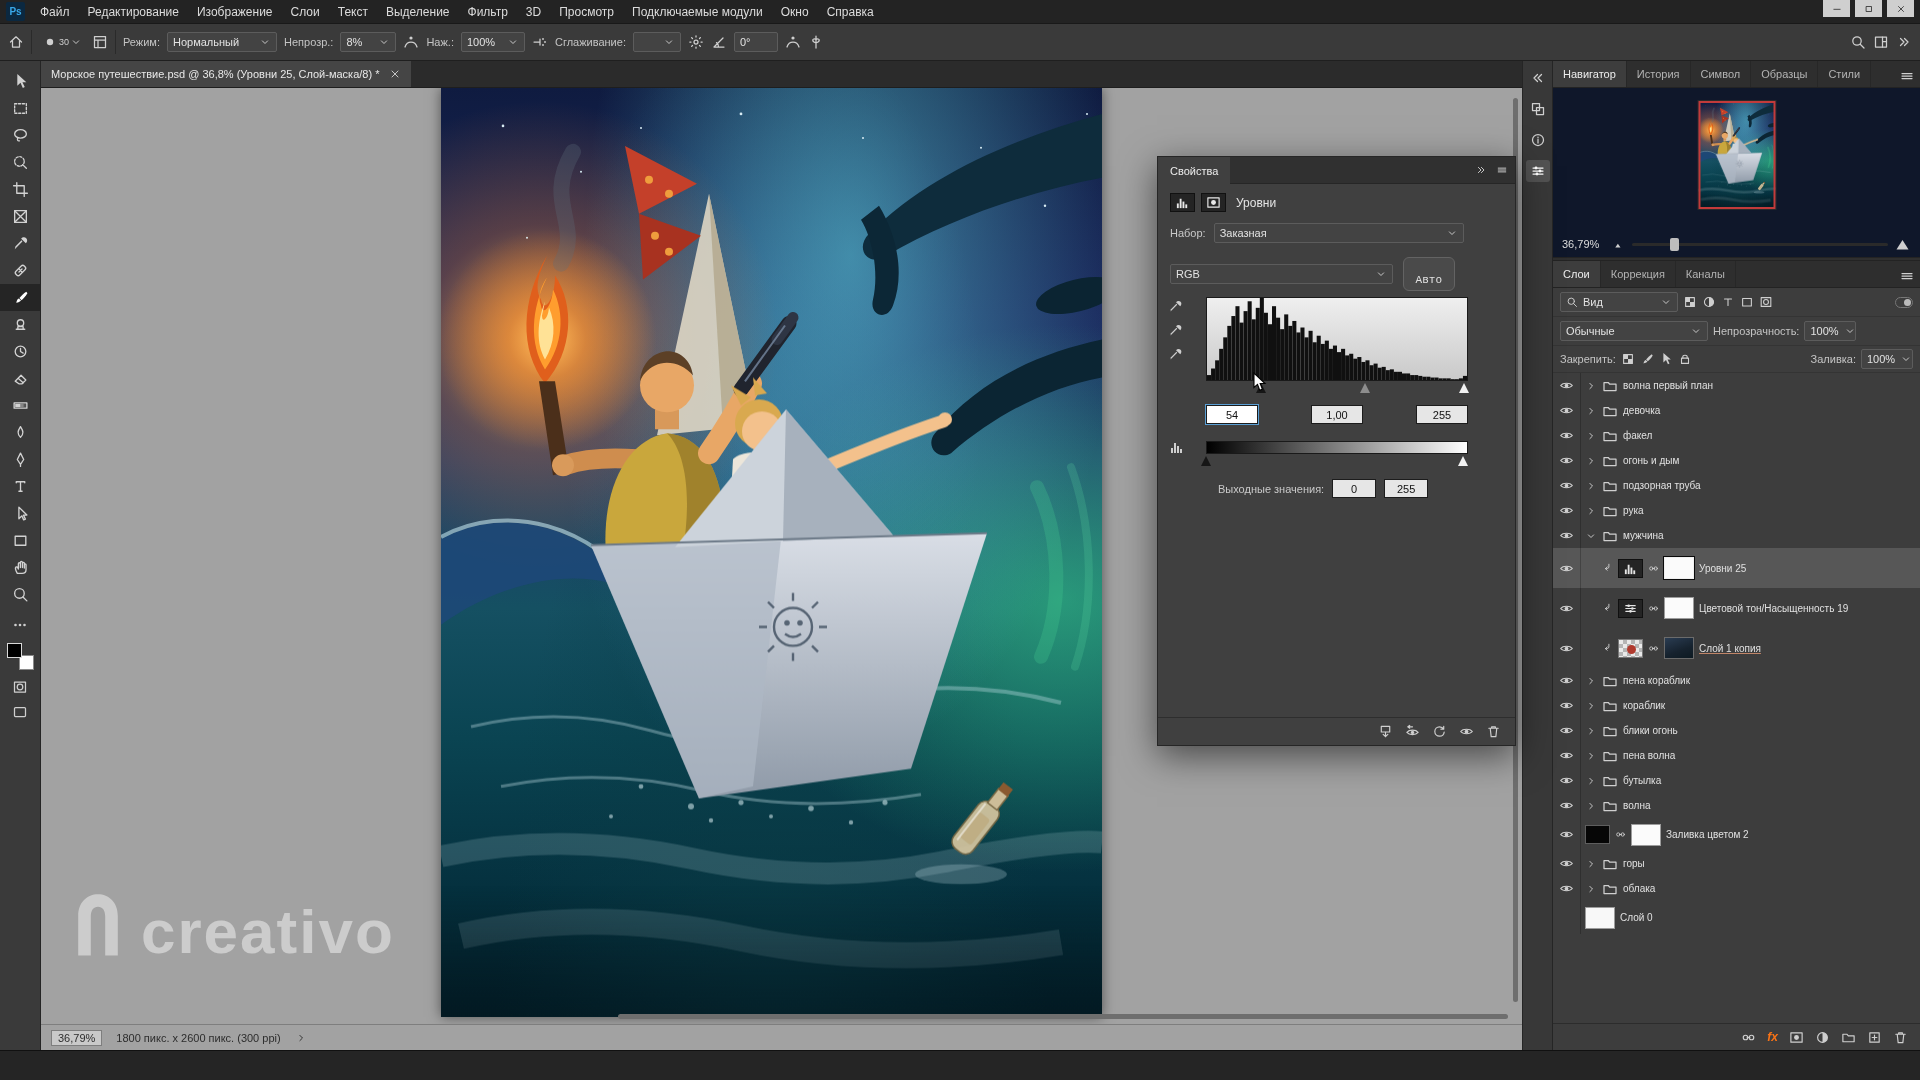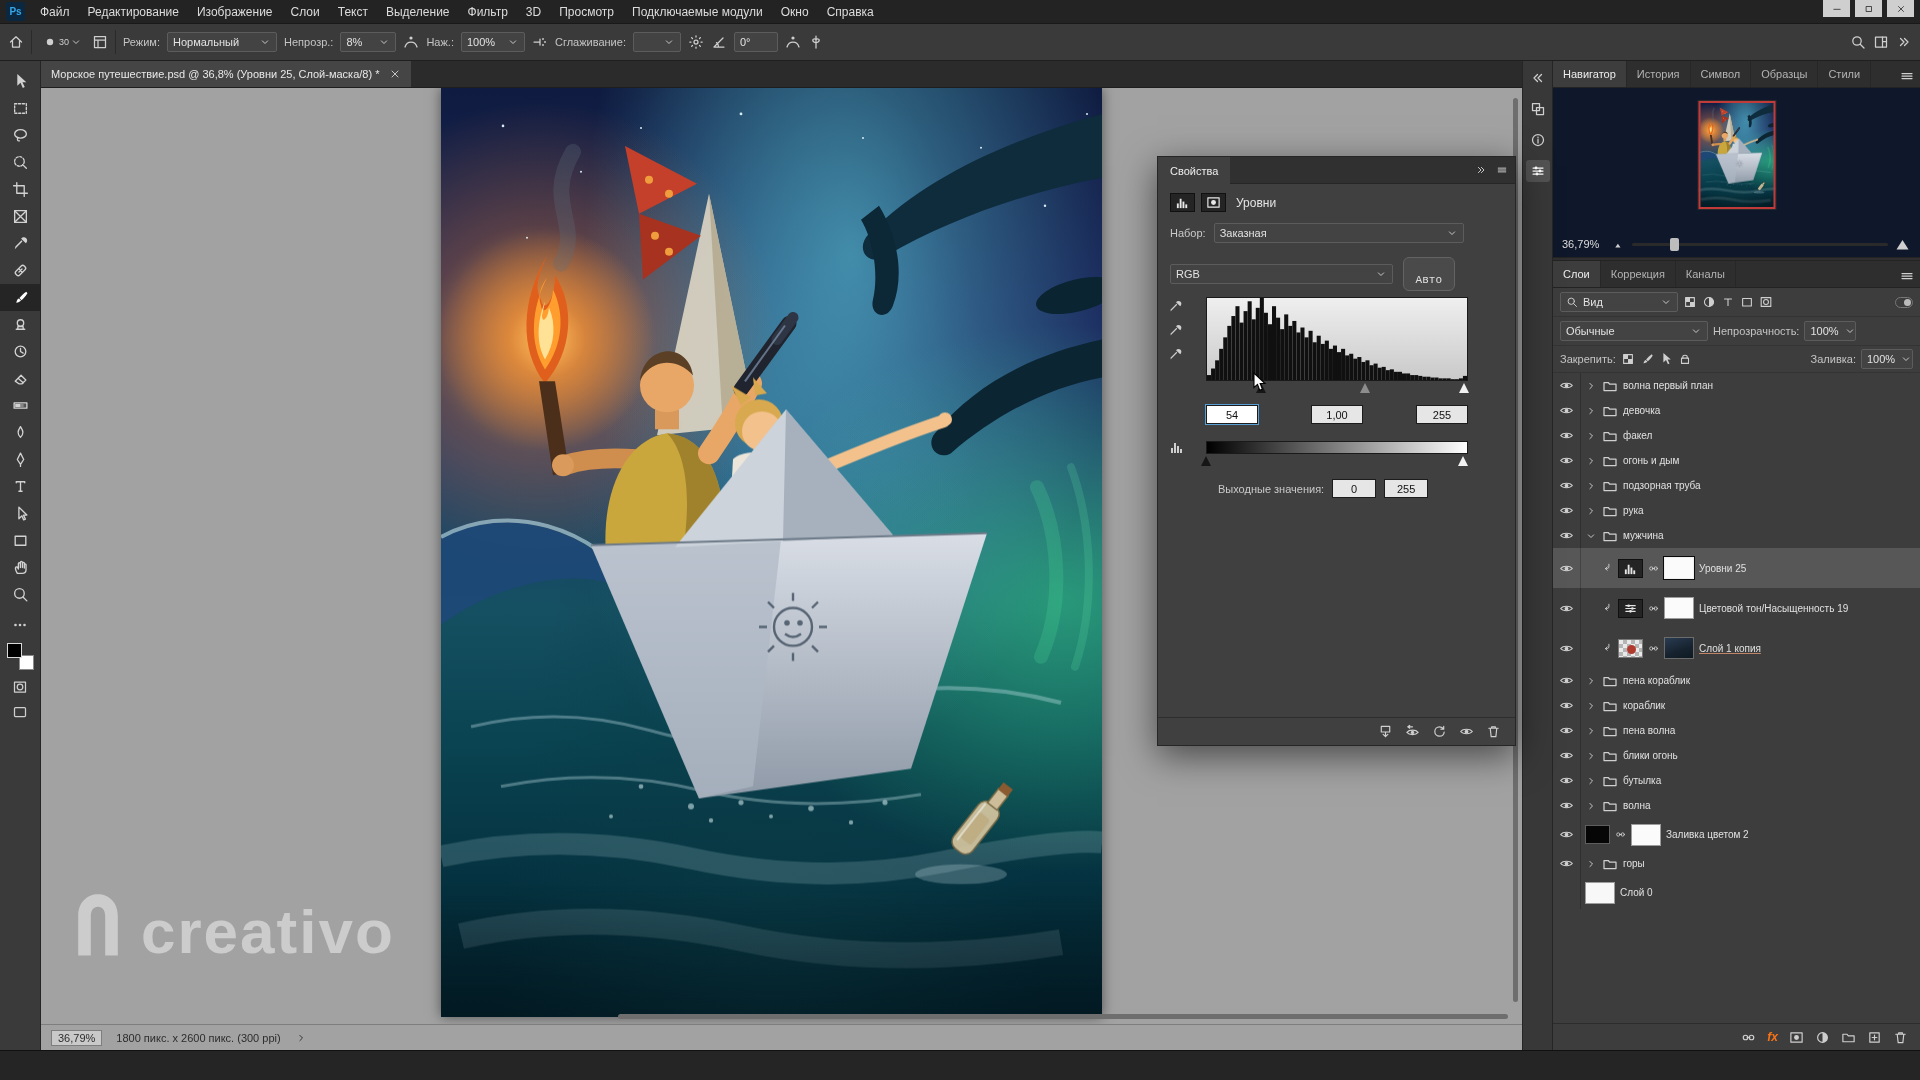--- a/index.html
+++ b/index.html
@@ -1126,30 +1126,30 @@
                   <path class="s" d="M2 4.5 H6.2 L7.8 6.2 H14 V12.5 H2 Z"></path>
                 </svg>
               </span>
+              <span class="lname">блики огонь</span>
+            </div>
+          </div>
+          <div class="lrow h-group">
+            <div class="eye-cell">
+              <span class="icon">
+                <svg viewBox="0 0 16 16">
+                  <path class="s" d="M1.8 8 C4.2 4.8 11.8 4.8 14.2 8 C11.8 11.2 4.2 11.2 1.8 8 Z"></path>
+                  <circle class="f" cx="8" cy="8" r="2"></circle>
+                </svg>
+              </span>
+            </div>
+            <div class="lcontent">
+              <span class="icon chev">
+                <svg viewBox="0 0 16 16">
+                  <path class="s" d="M6.5 4.5 L10 8 L6.5 11.5"></path>
+                </svg>
+              </span>
+              <span class="icon">
+                <svg viewBox="0 0 16 16">
+                  <path class="s" d="M2 4.5 H6.2 L7.8 6.2 H14 V12.5 H2 Z"></path>
+                </svg>
+              </span>
               <span class="lname">пена волна</span>
-            </div>
-          </div>
-          <div class="lrow h-group">
-            <div class="eye-cell">
-              <span class="icon">
-                <svg viewBox="0 0 16 16">
-                  <path class="s" d="M1.8 8 C4.2 4.8 11.8 4.8 14.2 8 C11.8 11.2 4.2 11.2 1.8 8 Z"></path>
-                  <circle class="f" cx="8" cy="8" r="2"></circle>
-                </svg>
-              </span>
-            </div>
-            <div class="lcontent">
-              <span class="icon chev">
-                <svg viewBox="0 0 16 16">
-                  <path class="s" d="M6.5 4.5 L10 8 L6.5 11.5"></path>
-                </svg>
-              </span>
-              <span class="icon">
-                <svg viewBox="0 0 16 16">
-                  <path class="s" d="M2 4.5 H6.2 L7.8 6.2 H14 V12.5 H2 Z"></path>
-                </svg>
-              </span>
-              <span class="lname">блики огонь</span>
             </div>
           </div>
           <div class="lrow h-group">

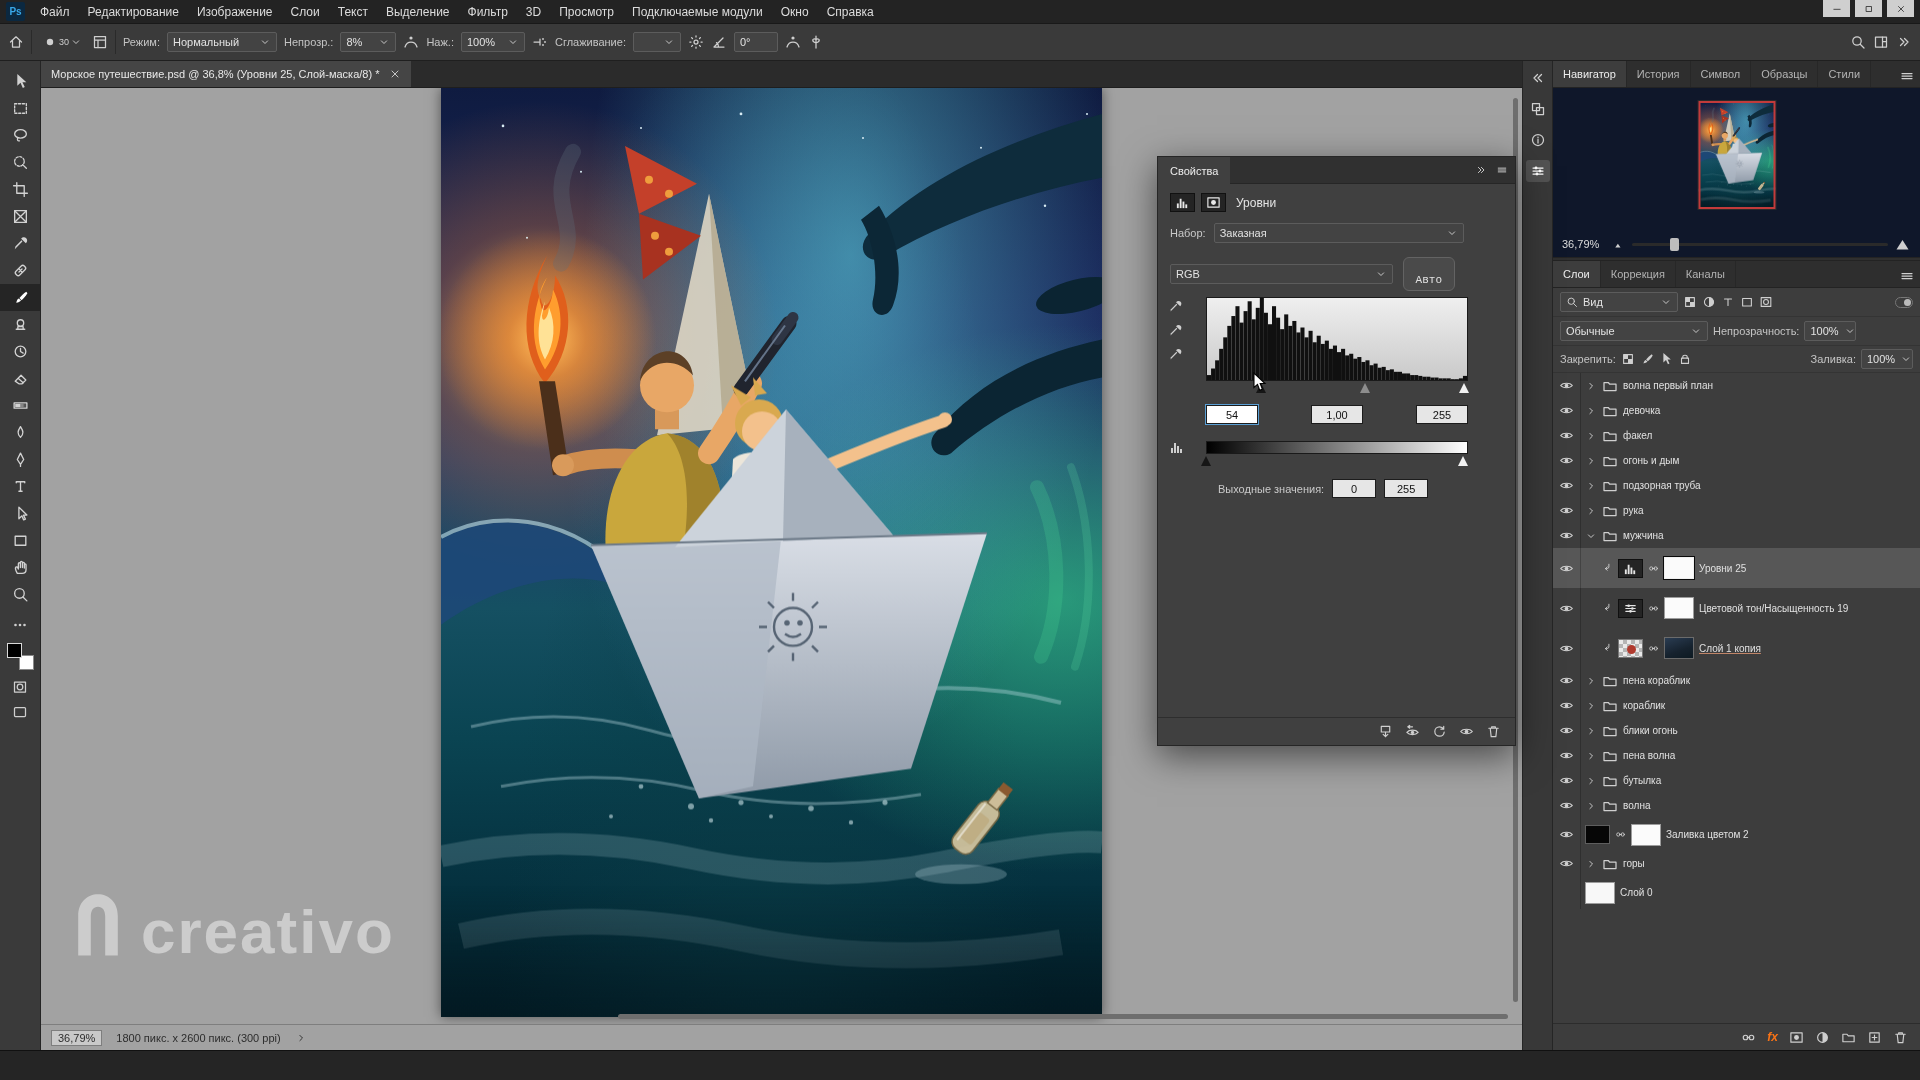--- a/index.html
+++ b/index.html
@@ -1243,6 +1243,29 @@
               <span class="lname">горы</span>
             </div>
           </div>
+          <div class="lrow h-group">
+            <div class="eye-cell">
+              <span class="icon">
+                <svg viewBox="0 0 16 16">
+                  <path class="s" d="M1.8 8 C4.2 4.8 11.8 4.8 14.2 8 C11.8 11.2 4.2 11.2 1.8 8 Z"></path>
+                  <circle class="f" cx="8" cy="8" r="2"></circle>
+                </svg>
+              </span>
+            </div>
+            <div class="lcontent">
+              <span class="icon chev">
+                <svg viewBox="0 0 16 16">
+                  <path class="s" d="M6.5 4.5 L10 8 L6.5 11.5"></path>
+                </svg>
+              </span>
+              <span class="icon">
+                <svg viewBox="0 0 16 16">
+                  <path class="s" d="M2 4.5 H6.2 L7.8 6.2 H14 V12.5 H2 Z"></path>
+                </svg>
+              </span>
+              <span class="lname">облака</span>
+            </div>
+          </div>
           <div class="lrow h-med">
             <div class="eye-cell"></div>
             <div class="lcontent">

